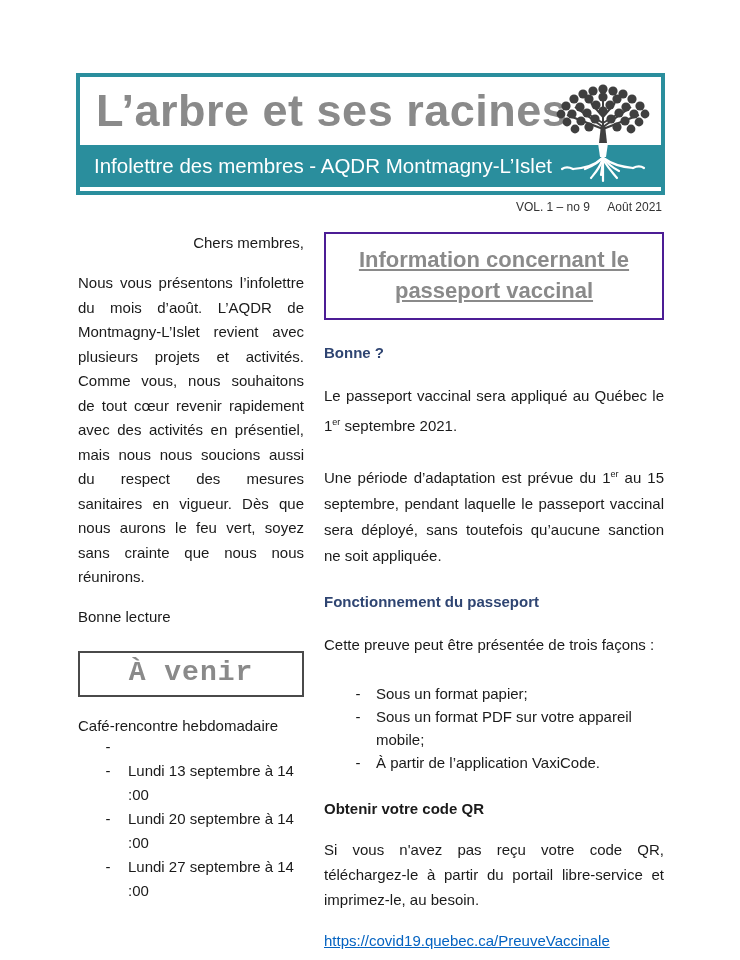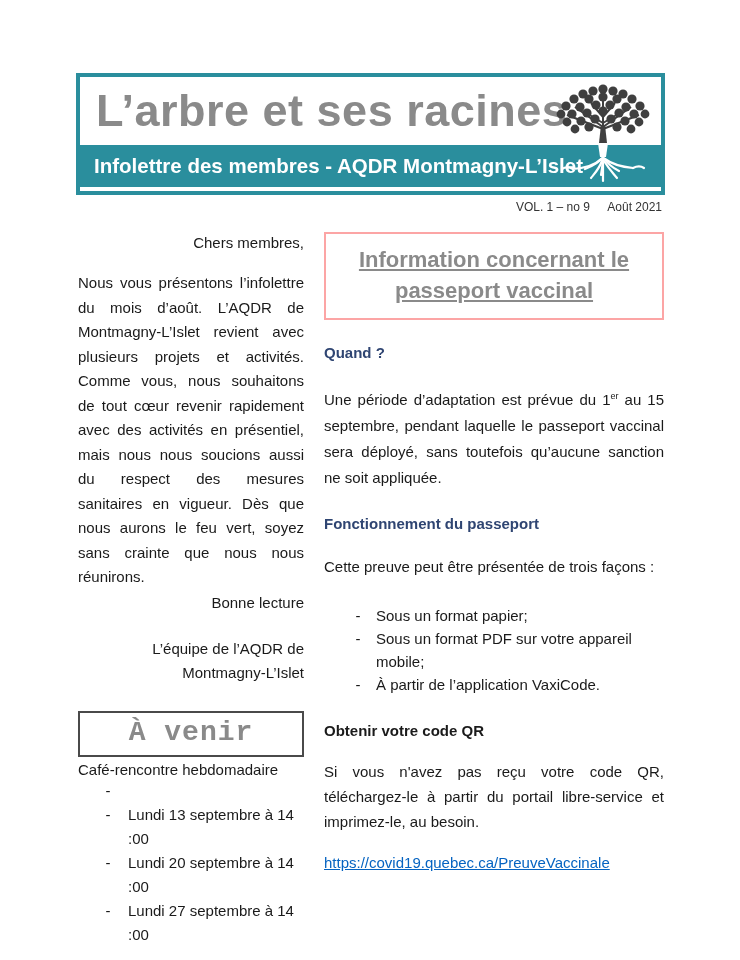--- a/index.html
+++ b/index.html
@@ -27,7 +27,7 @@
     height:42px; background:#2a8e9d; color:#ffffff;
     display:flex; align-items:center;
   }
-  .banner-subtitle { font-size:20.5px; font-weight:bold; padding-left:14px; white-space:nowrap; }
+  .banner-subtitle { font-size:20.5px; font-weight:normal; padding-left:14px; white-space:nowrap; }
   .tree { position:absolute; right:8px; top:6px; width:100px; height:102px; }
 
   .vol-line {

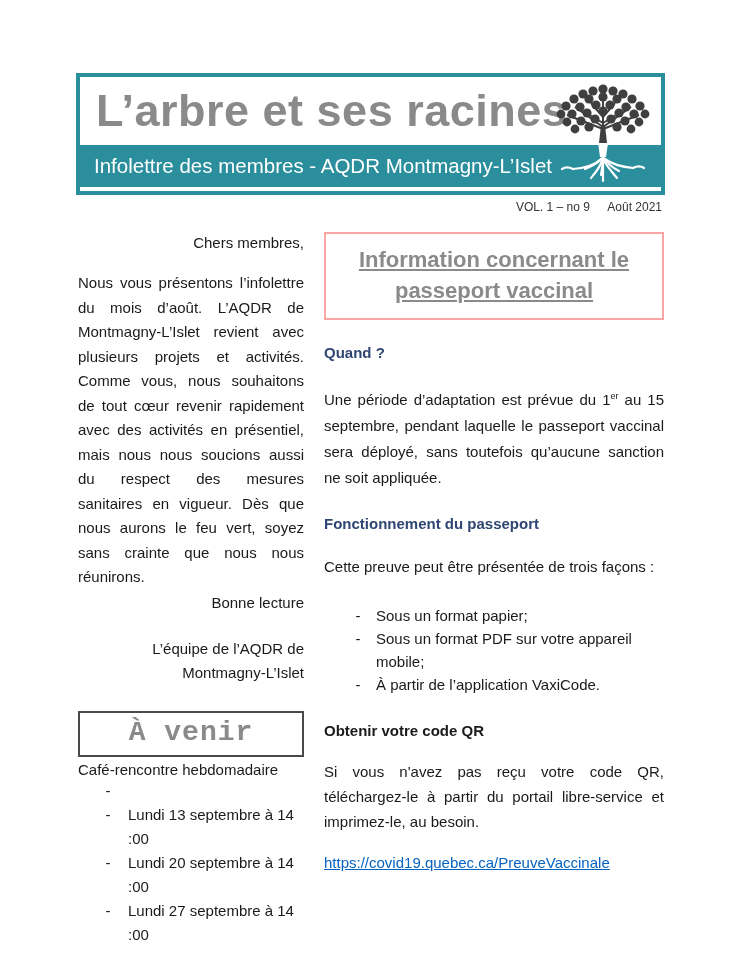--- a/index.html
+++ b/index.html
@@ -59,7 +59,7 @@
 
   
   .info-box {
-    border:2px solid #fca5a5; text-align:center;
+    border:2px solid #4c1d95; text-align:center;
     padding:10px 4px 12px; margin-top:4px;
   }
   .info-box-title {

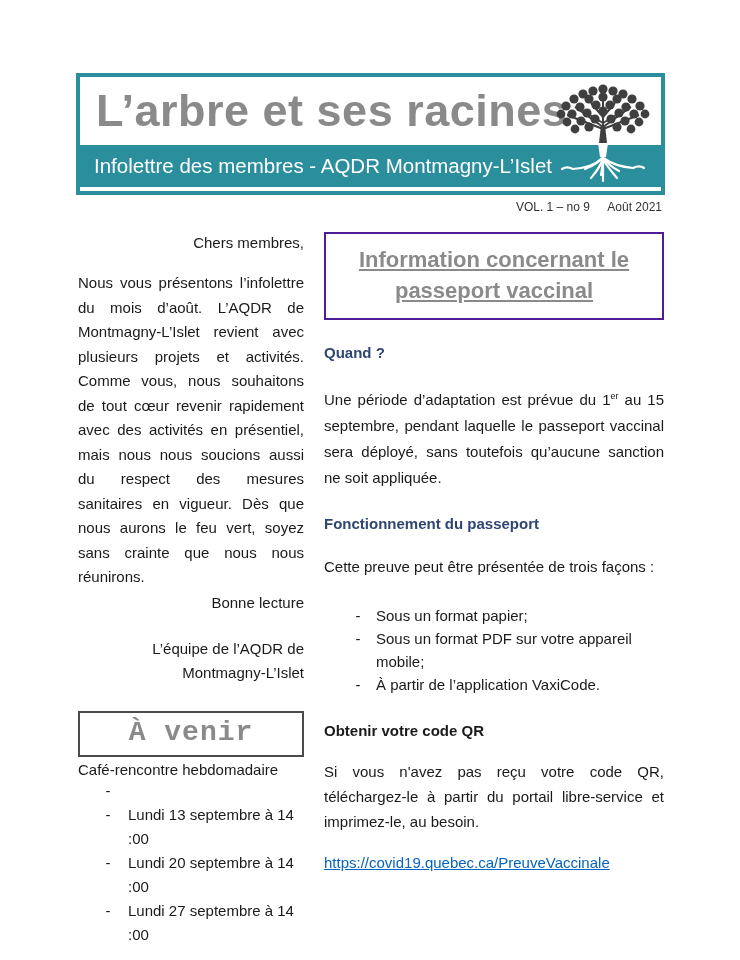--- a/index.html
+++ b/index.html
@@ -191,7 +191,7 @@
         <span class="info-box-title">Information concernant le passeport vaccinal</span>
       </div>
 
-      <div class="sec-heading">Quand ?</div>
+      <div class="sec-heading">Bonne ?</div>
 
 
       <p class="para"><span>Une période d’adaptation est prévue du 1</span><sup>er</sup><span> au 15 septembre, pendant laquelle le passeport vaccinal sera déployé, sans toutefois qu’aucune sanction ne soit appliquée.</span></p>

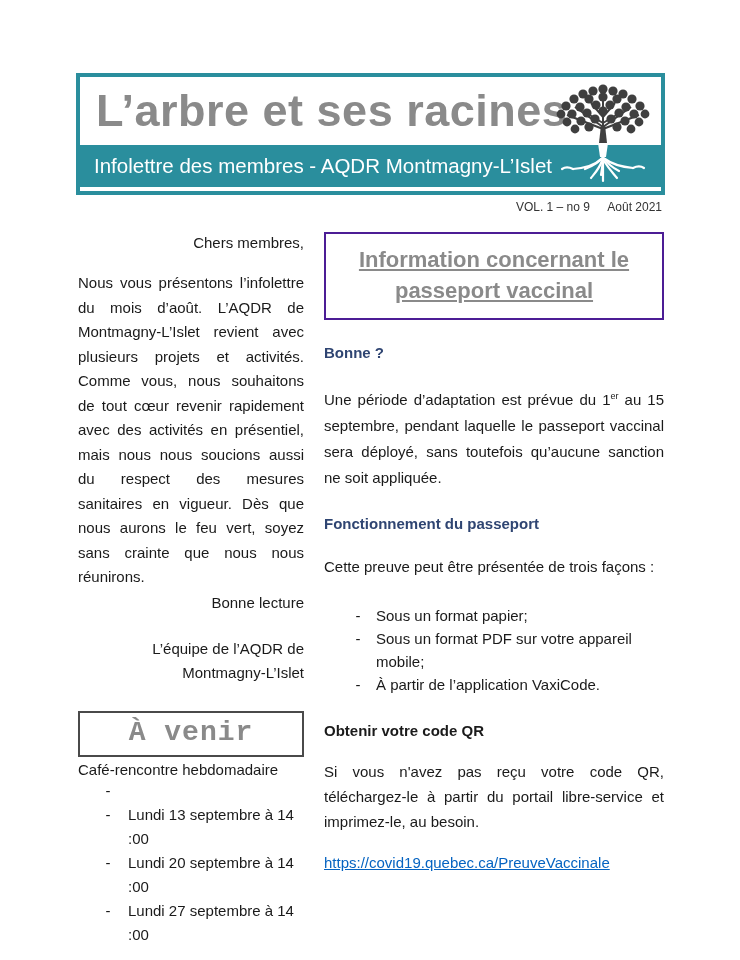--- a/index.html
+++ b/index.html
@@ -193,6 +193,7 @@
 
       <div class="sec-heading">Bonne ?</div>
 
+      <p class="para"><span>Le passeport vaccinal sera appliqué au Québec le 1</span><sup>er</sup><span> septembre 2021.</span></p>
 
       <p class="para"><span>Une période d’adaptation est prévue du 1</span><sup>er</sup><span> au 15 septembre, pendant laquelle le passeport vaccinal sera déployé, sans toutefois qu’aucune sanction ne soit appliquée.</span></p>
 

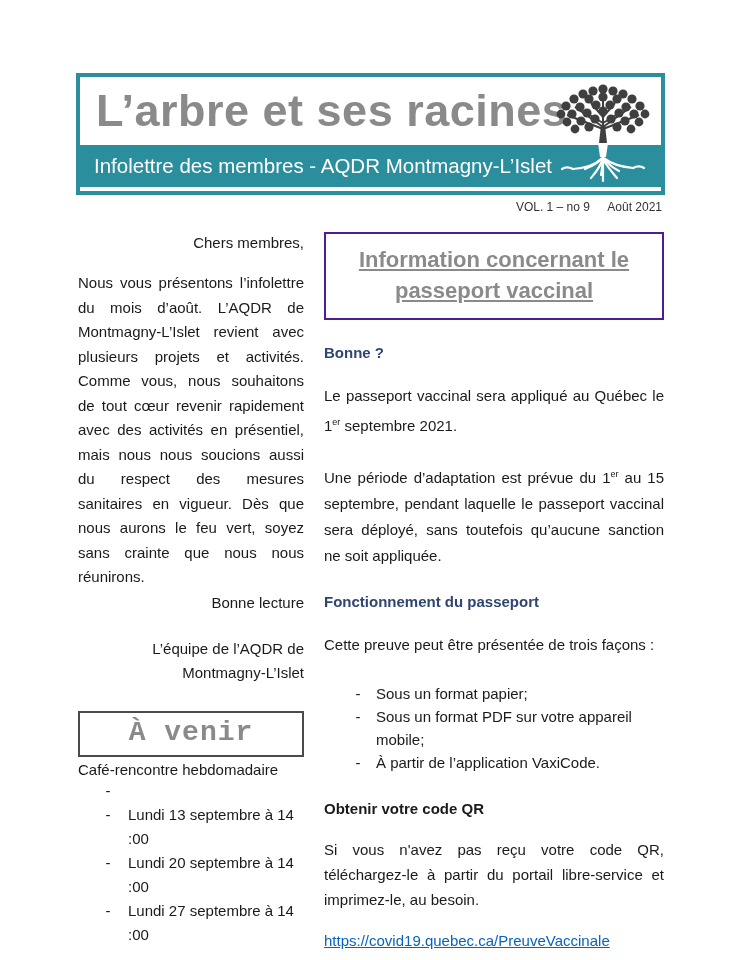--- a/index.html
+++ b/index.html
@@ -44,7 +44,7 @@
   
   .greeting { margin-top:6px;text-align:right; }
   .intro { margin-top:20px; text-align:justify; line-height:24.5px; }
-  .closing { margin-top:4px; text-align:right; }
+  .closing { margin-top:18px; text-align:left; }
   .signature { margin-top:26px; text-align:right; line-height:24px; }
   .avenir-box {
     margin-top:26px; border:2px solid #4a4a4a;

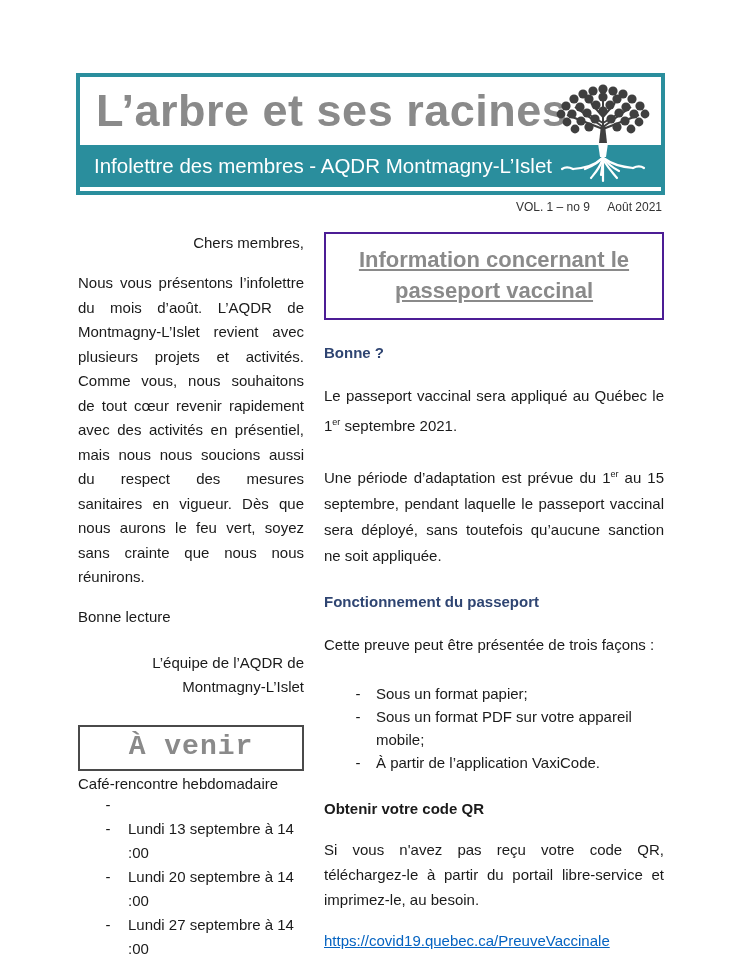--- a/index.html
+++ b/index.html
@@ -159,7 +159,6 @@
       <div class="greeting">Chers membres,</div>
       <div class="intro">Nous vous présentons l’infolettre du mois d’août. L’AQDR de Montmagny-L’Islet revient avec plusieurs projets et activités. Comme vous, nous souhaitons de tout cœur revenir rapidement avec des activités en présentiel, mais nous nous soucions aussi du respect des mesures sanitaires en vigueur. Dès que nous aurons le feu vert, soyez sans crainte que nous nous réunirons.</div>
       <div class="closing">Bonne lecture</div>
-      <div class="signature">L’équipe de l’AQDR de Montmagny-L’Islet</div>
 
       <div class="avenir-box">
         <span class="avenir-title">À venir</span>

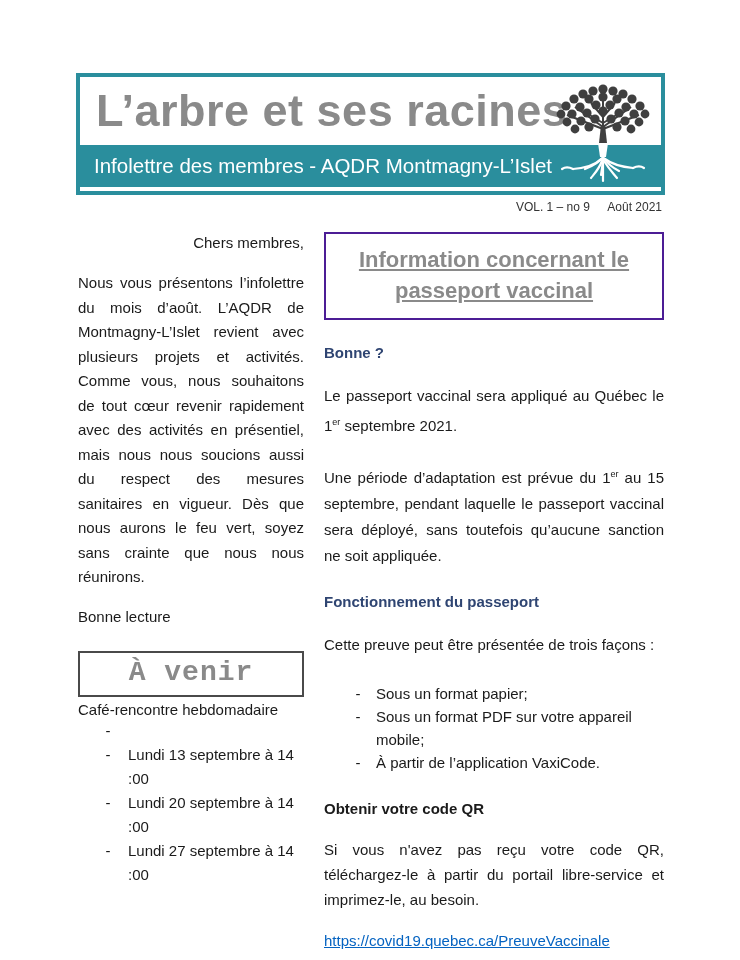--- a/index.html
+++ b/index.html
@@ -51,7 +51,7 @@
     text-align:center; padding:4px 0 7px;
   }
   .avenir-title { font-size:28px; font-weight:bold; color:#8a8a8a; letter-spacing:1px;font-family:Liberation Mono, monospace; }
-  .cafe-title { margin-top:4px; }
+  .cafe-title { margin-top:20px; }
   .event-list { margin-top:1px; }
   .event-item { display:flex; line-height:24px; }
   .dash { width:16px; flex:none; margin-left:22px; margin-right:12px; text-align:center; }

